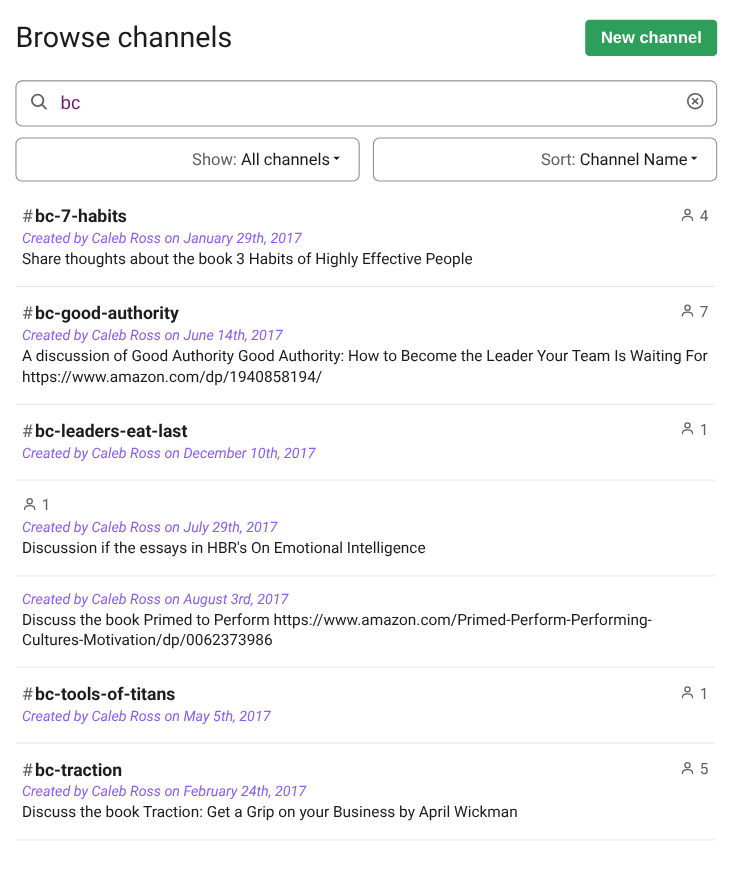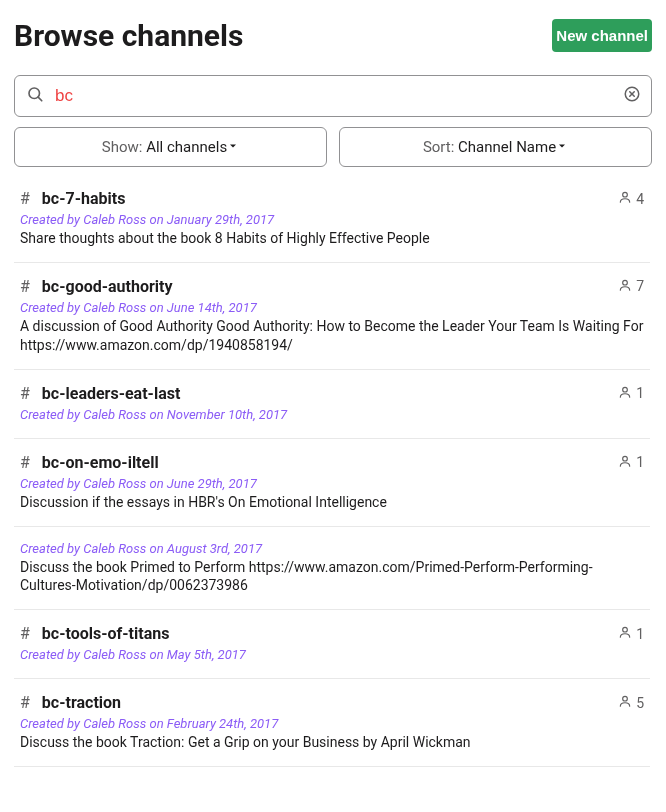--- a/index.html
+++ b/index.html
@@ -28,8 +28,8 @@
       margin-bottom: 22px;
     }
     .title {
-      font-size: 30px;
-      font-weight: 700;
+      font-size: 26px;
+      font-weight: 400;
       color: #1d1c1d;
       text-align: center;
     }

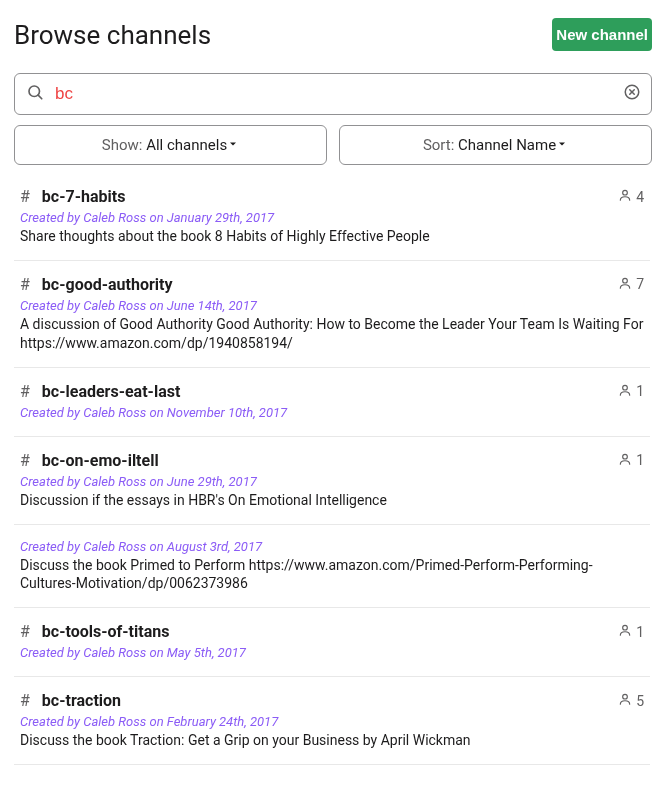--- a/index.html
+++ b/index.html
@@ -39,7 +39,7 @@
       border: none;
       font-weight: 700;
       font-size: 15px;
-      padding: 8px 4px;
+      padding: 8px 14px;
       border-radius: 4px;
       cursor: pointer;
     }

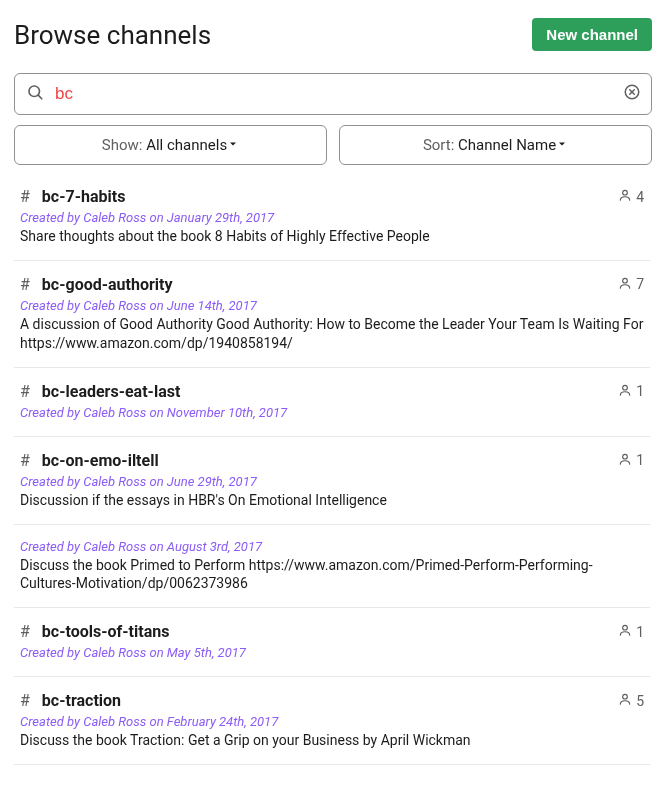--- a/index.html
+++ b/index.html
@@ -54,7 +54,7 @@
       border: 1px solid #919193;
       border-radius: 6px;
       outline: none;
-      color: #ef4444;
+      color: #701a75;
     }
     .search-icon {
       position: absolute;

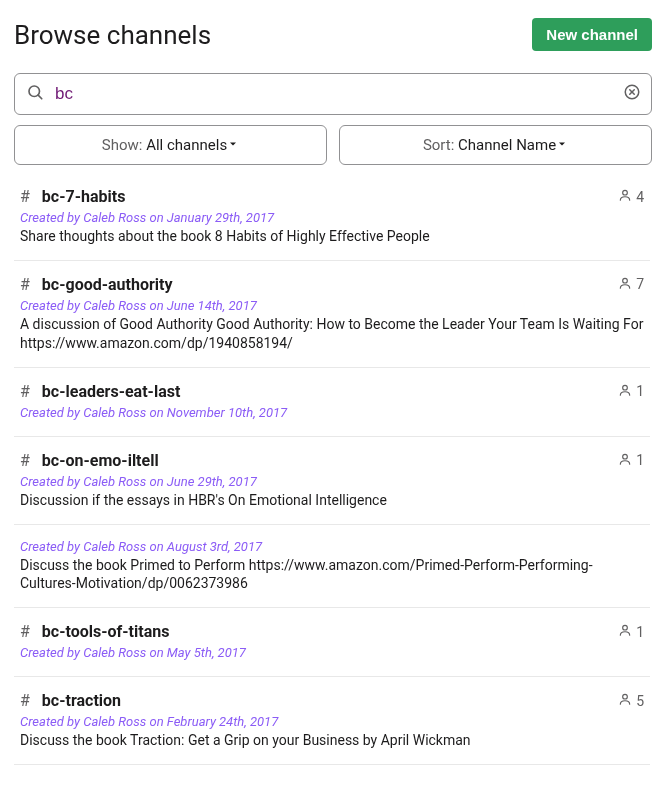--- a/index.html
+++ b/index.html
@@ -83,7 +83,7 @@
       padding: 10px 14px;
       font-size: 15px;
       display: flex;
-      justify-content: center;
+      justify-content: flex-end;
       align-items: center;
       cursor: pointer;
       background: #fff;

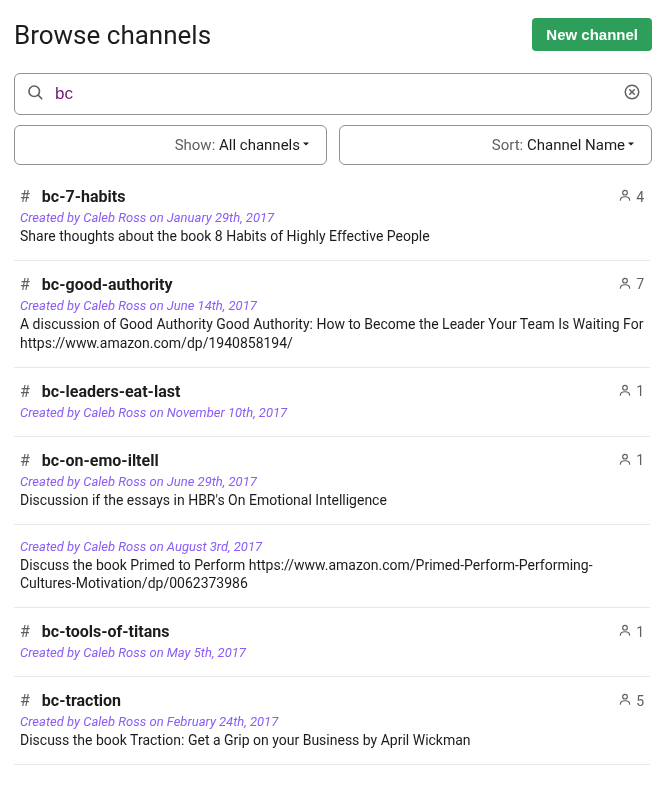--- a/index.html
+++ b/index.html
@@ -130,7 +130,6 @@
     }
     .channel-name .nm {
       font-weight: 700;
-      margin-left: 10px;
     }
     .channel-members {
       display: flex;

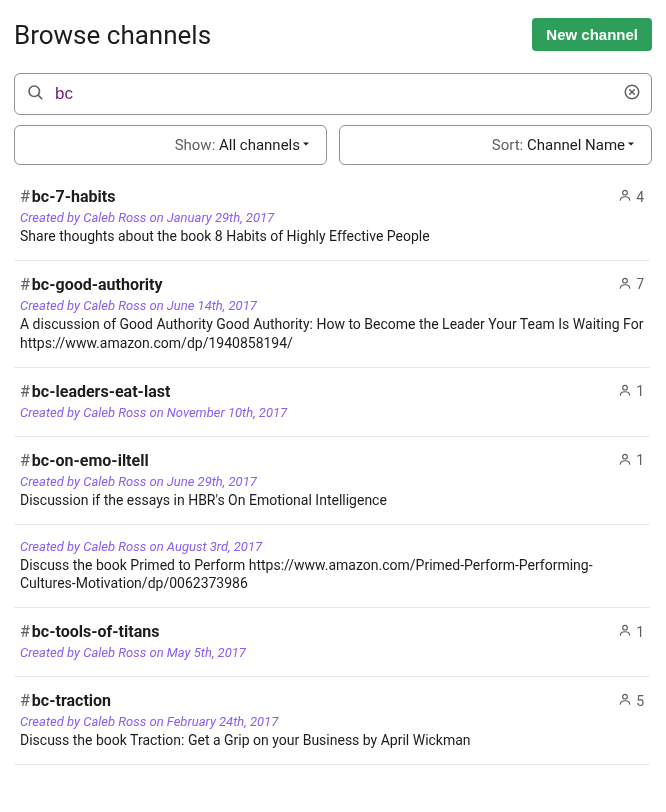--- a/index.html
+++ b/index.html
@@ -214,7 +214,7 @@
           </div>
         </div>
         <div class="channel-meta">Created by Caleb Ross on January 29th, 2017</div>
-        <div class="channel-desc">Share thoughts about the book 8 Habits of Highly Effective People</div>
+        <div class="channel-desc">Share thoughts about the book 3 Habits of Highly Effective People</div>
       </div>
       <div class="channel-item">
         <div class="channel-top">

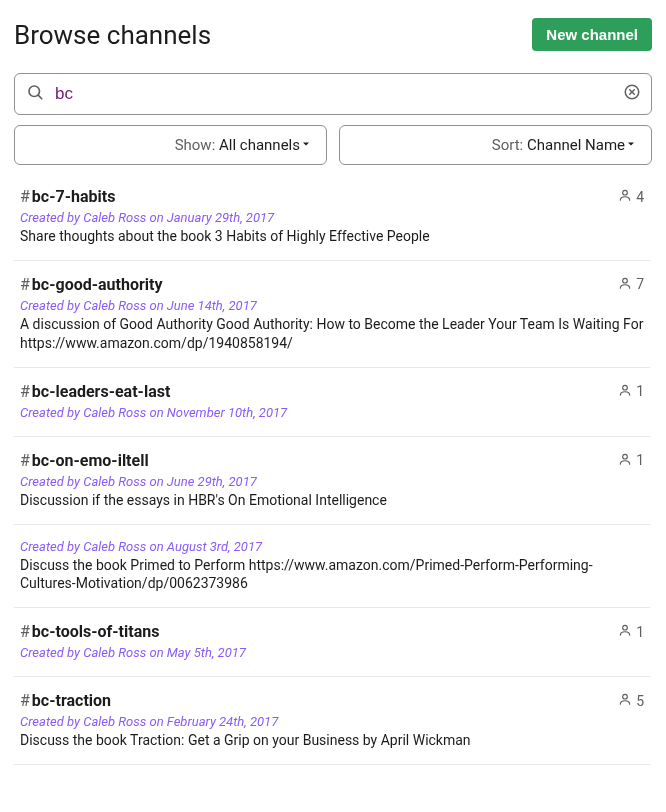--- a/index.html
+++ b/index.html
@@ -241,7 +241,7 @@
             <span>1</span>
           </div>
         </div>
-        <div class="channel-meta">Created by Caleb Ross on November 10th, 2017</div>
+        <div class="channel-meta">Created by Caleb Ross on December 10th, 2017</div>
       </div>
       <div class="channel-item">
         <div class="channel-top">

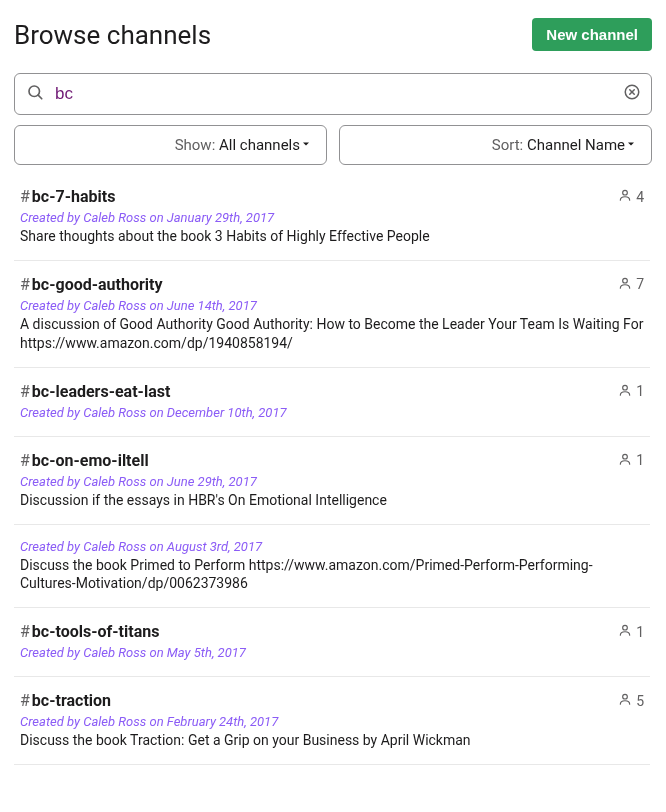--- a/index.html
+++ b/index.html
@@ -245,7 +245,6 @@
       </div>
       <div class="channel-item">
         <div class="channel-top">
-          <div class="channel-name"><span class="hash">#</span><span class="nm">bc-on-emo-iltell</span></div>
           <div class="channel-members">
             <span><svg width="14" height="14" viewBox="0 0 24 24" fill="none" stroke="currentColor" stroke-width="2" stroke-linecap="round" stroke-linejoin="round">
                 <circle cx="12" cy="8" r="4"></circle>

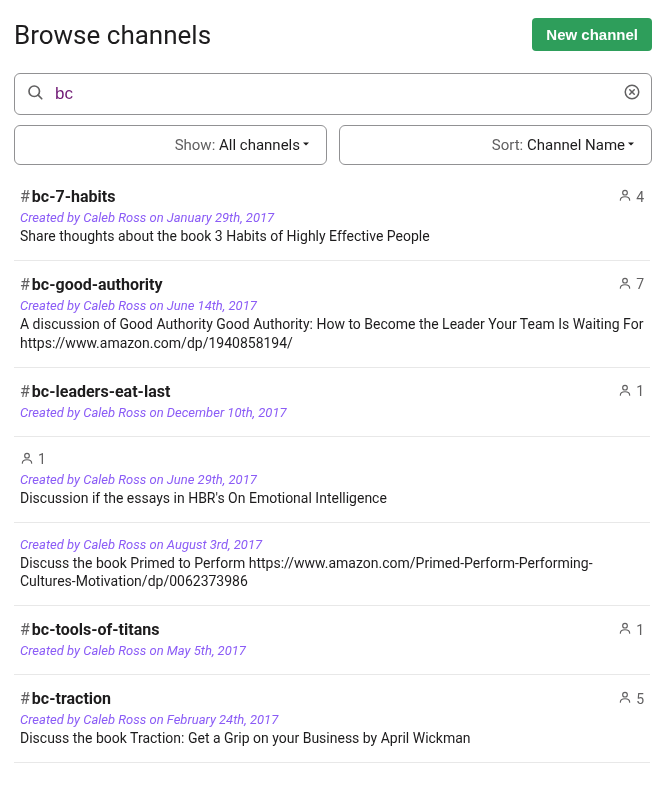--- a/index.html
+++ b/index.html
@@ -253,7 +253,7 @@
             <span>1</span>
           </div>
         </div>
-        <div class="channel-meta">Created by Caleb Ross on June 29th, 2017</div>
+        <div class="channel-meta">Created by Caleb Ross on July 29th, 2017</div>
         <div class="channel-desc">Discussion if the essays in HBR's On Emotional Intelligence</div>
       </div>
       <div class="channel-item">

